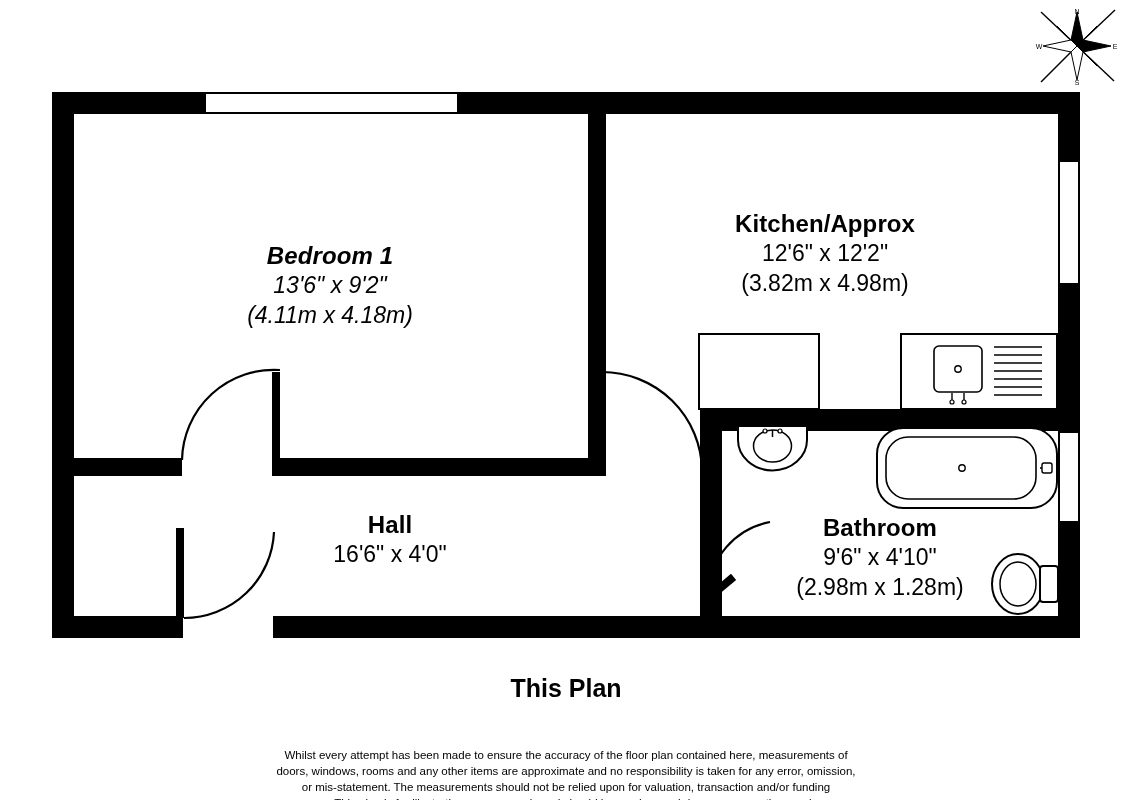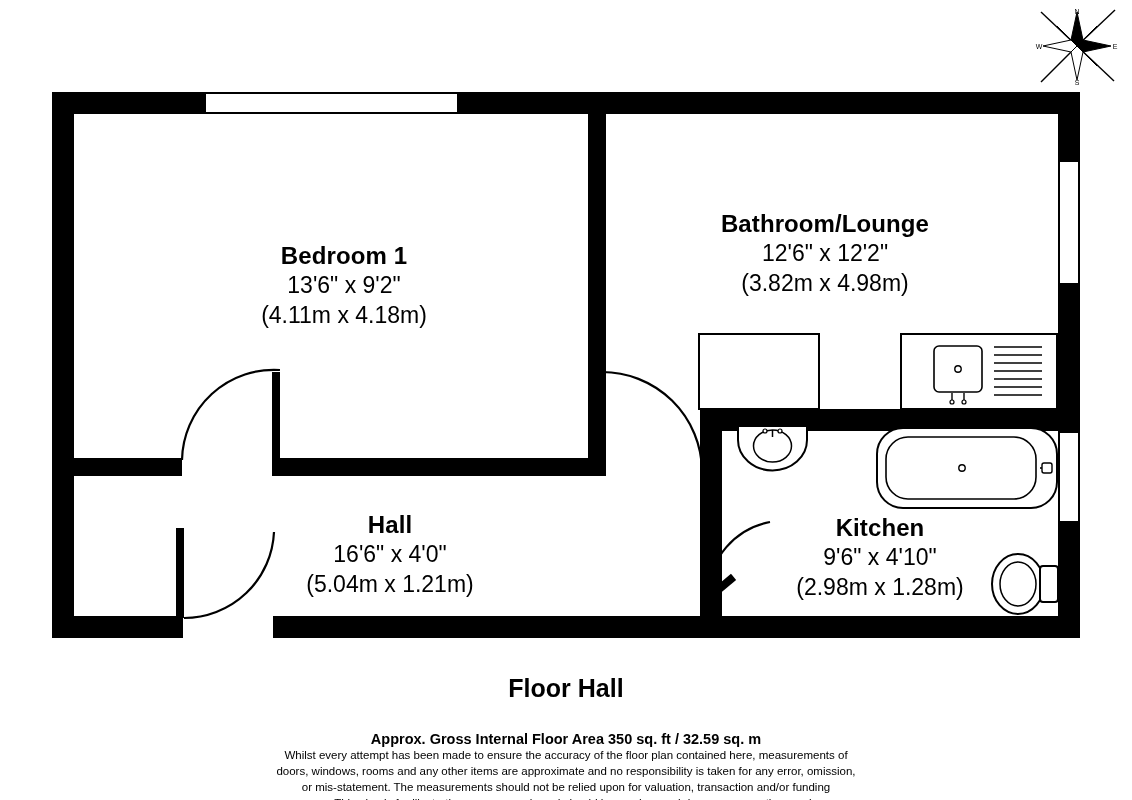--- a/index.html
+++ b/index.html
@@ -258,7 +258,7 @@
   </div>
 
   <div class="room-label" style="left:625px; top:208px; width:400px;">
-    <div class="room-name">Bathroom/Lounge</div>
+    <div class="room-name">Kitchen/Approx</div>
     <div class="room-dim">12'6" x 12'2"</div>
     <div class="room-dim">(3.82m x 4.98m)</div>
   </div>

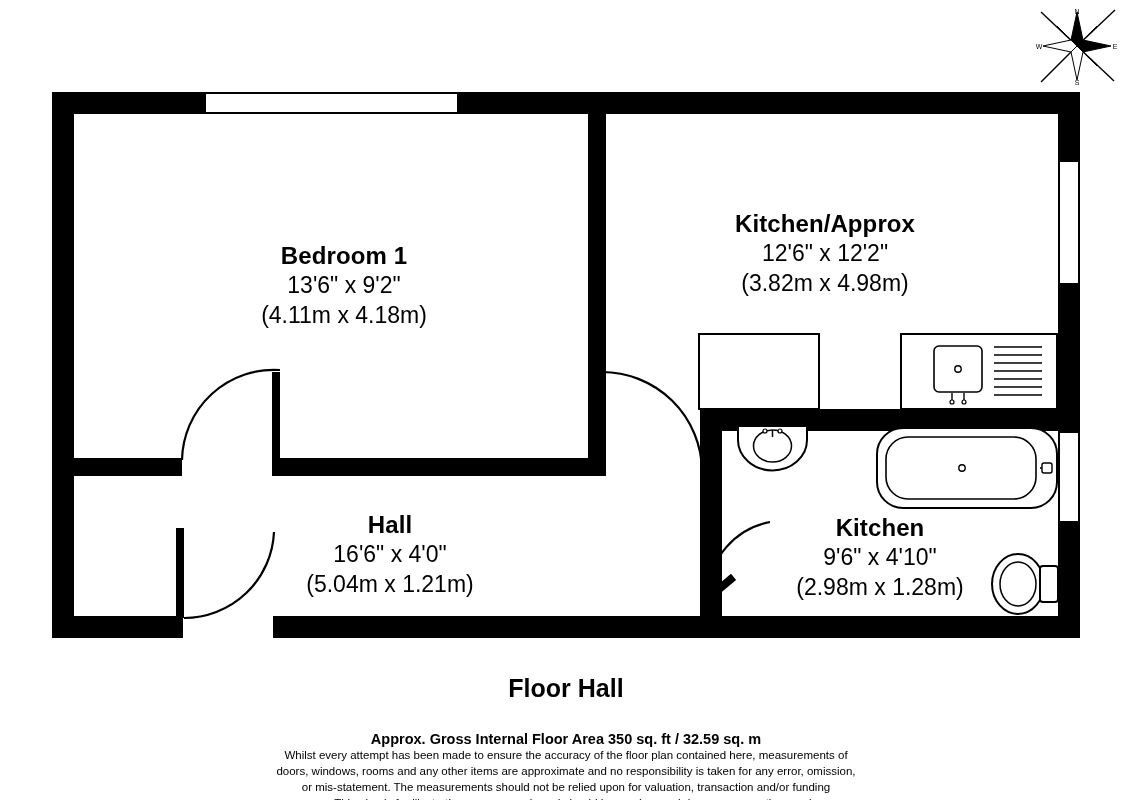--- a/index.html
+++ b/index.html
@@ -251,7 +251,7 @@
     </svg>
   </div>
 
-  <div class="room-label" style="left:144px; top:240px; width:400px;">
+  <div class="room-label" style="left:130px; top:240px; width:400px;font-style:italic;">
     <div class="room-name">Bedroom 1</div>
     <div class="room-dim">13'6" x 9'2"</div>
     <div class="room-dim">(4.11m x 4.18m)</div>

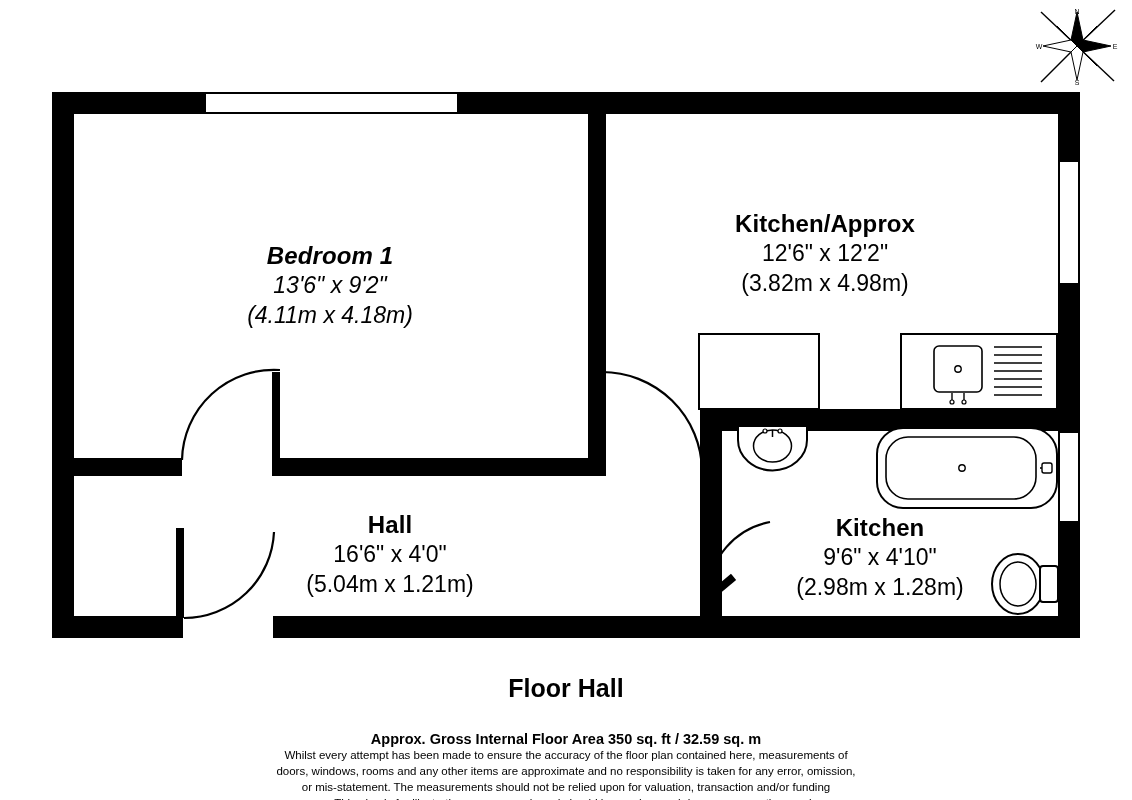--- a/index.html
+++ b/index.html
@@ -270,7 +270,7 @@
   </div>
 
   <div class="room-label" style="left:680px; top:512px; width:400px;">
-    <div class="room-name">Kitchen</div>
+    <div class="room-name">Bathroom</div>
     <div class="room-dim">9'6" x 4'10"</div>
     <div class="room-dim">(2.98m x 1.28m)</div>
   </div>

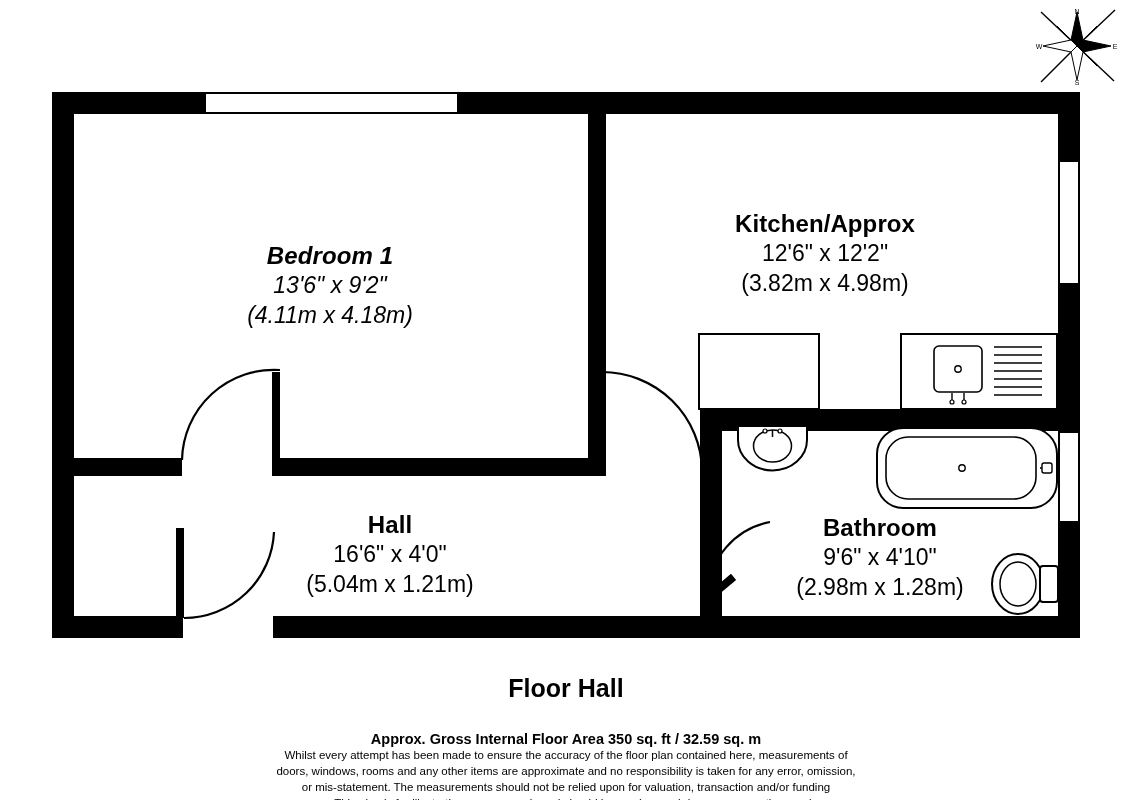--- a/index.html
+++ b/index.html
@@ -266,7 +266,6 @@
   <div class="room-label" style="left:190px; top:509px; width:400px;">
     <div class="room-name">Hall</div>
     <div class="room-dim">16'6" x 4'0"</div>
-    <div class="room-dim">(5.04m x 1.21m)</div>
   </div>
 
   <div class="room-label" style="left:680px; top:512px; width:400px;">

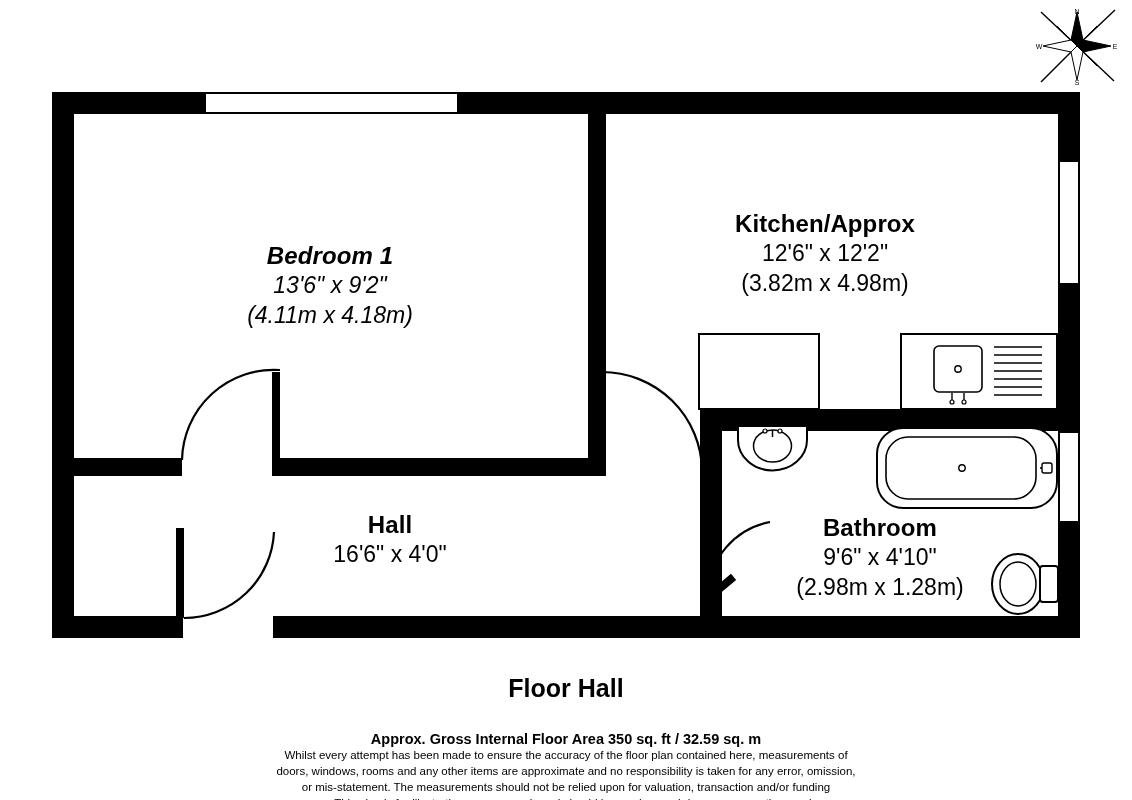--- a/index.html
+++ b/index.html
@@ -274,7 +274,7 @@
     <div class="room-dim">(2.98m x 1.28m)</div>
   </div>
 
-  <div id="floorplan-title">Floor Hall</div>
+  <div id="floorplan-title">This Plan</div>
   <div id="area-line">Approx. Gross Internal Floor Area 350 sq. ft / 32.59 sq. m</div>
   <div id="disclaimer">Whilst every attempt has been made to ensure the accuracy of the floor plan contained here, measurements of doors, windows, rooms and any other items are approximate and no responsibility is taken for any error, omission, or mis-statement. The measurements should not be relied upon for valuation, transaction and/or funding purposes. This plan is for illustrative purposes only and should be used as such by any prospective purchaser or tenant.</div>
 

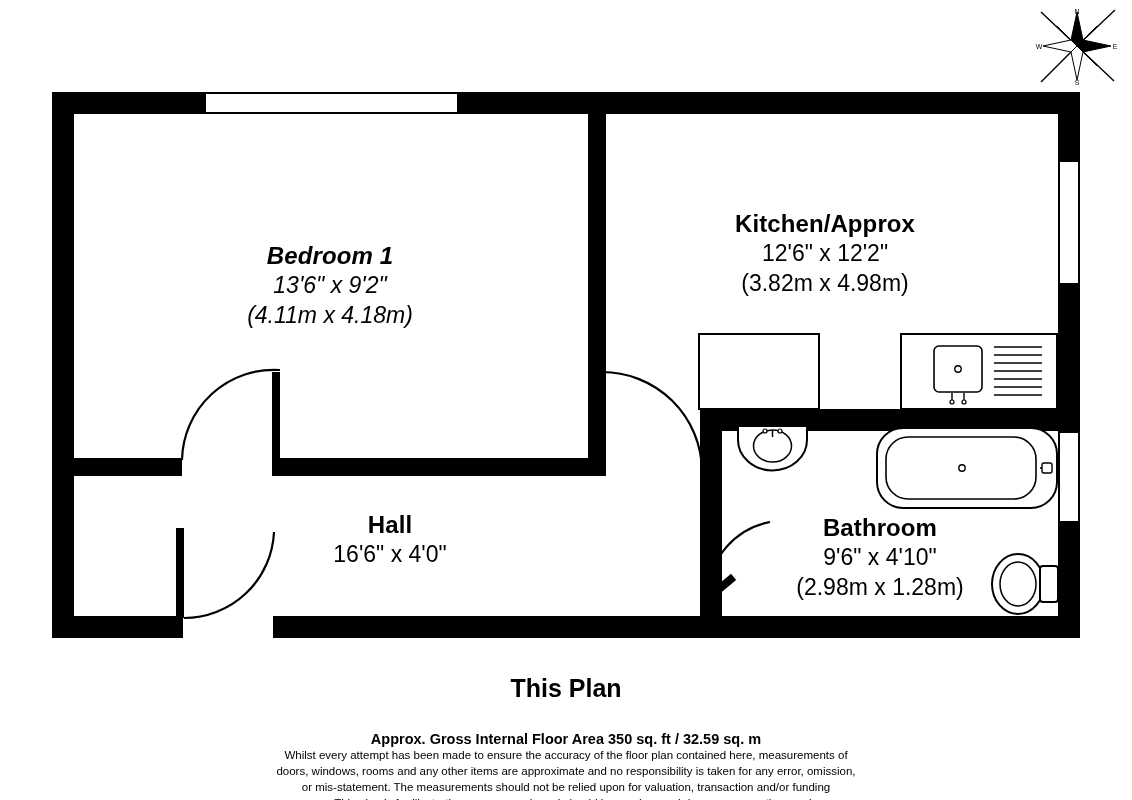--- a/index.html
+++ b/index.html
@@ -275,7 +275,6 @@
   </div>
 
   <div id="floorplan-title">This Plan</div>
-  <div id="area-line">Approx. Gross Internal Floor Area 350 sq. ft / 32.59 sq. m</div>
   <div id="disclaimer">Whilst every attempt has been made to ensure the accuracy of the floor plan contained here, measurements of doors, windows, rooms and any other items are approximate and no responsibility is taken for any error, omission, or mis-statement. The measurements should not be relied upon for valuation, transaction and/or funding purposes. This plan is for illustrative purposes only and should be used as such by any prospective purchaser or tenant.</div>
 
 </div>

